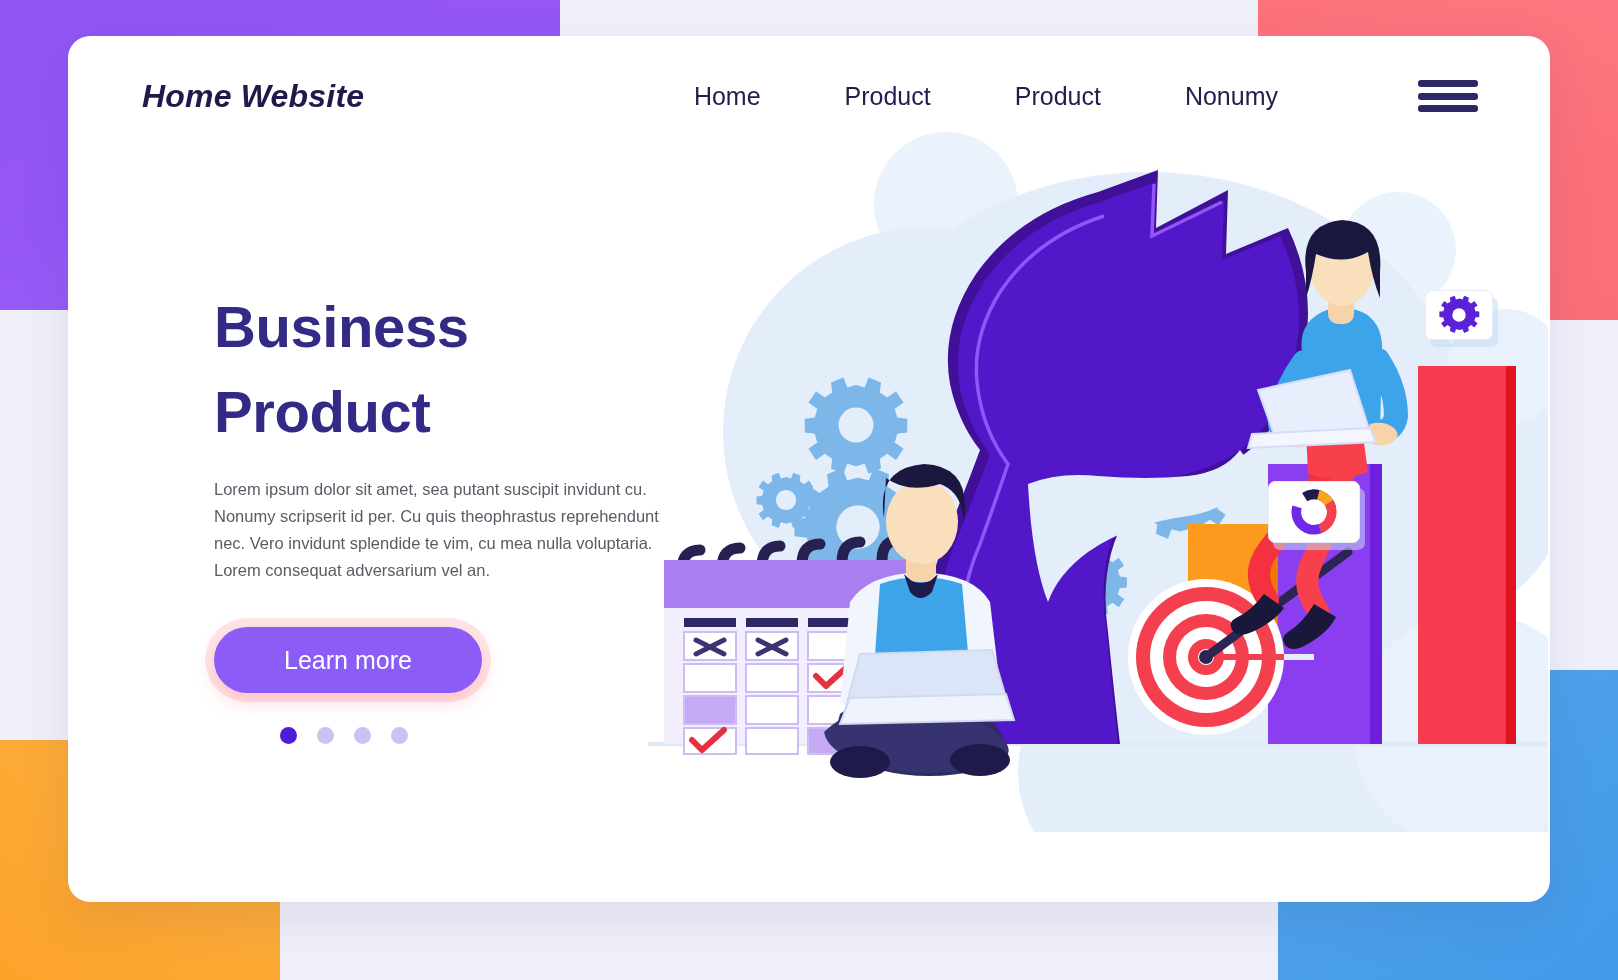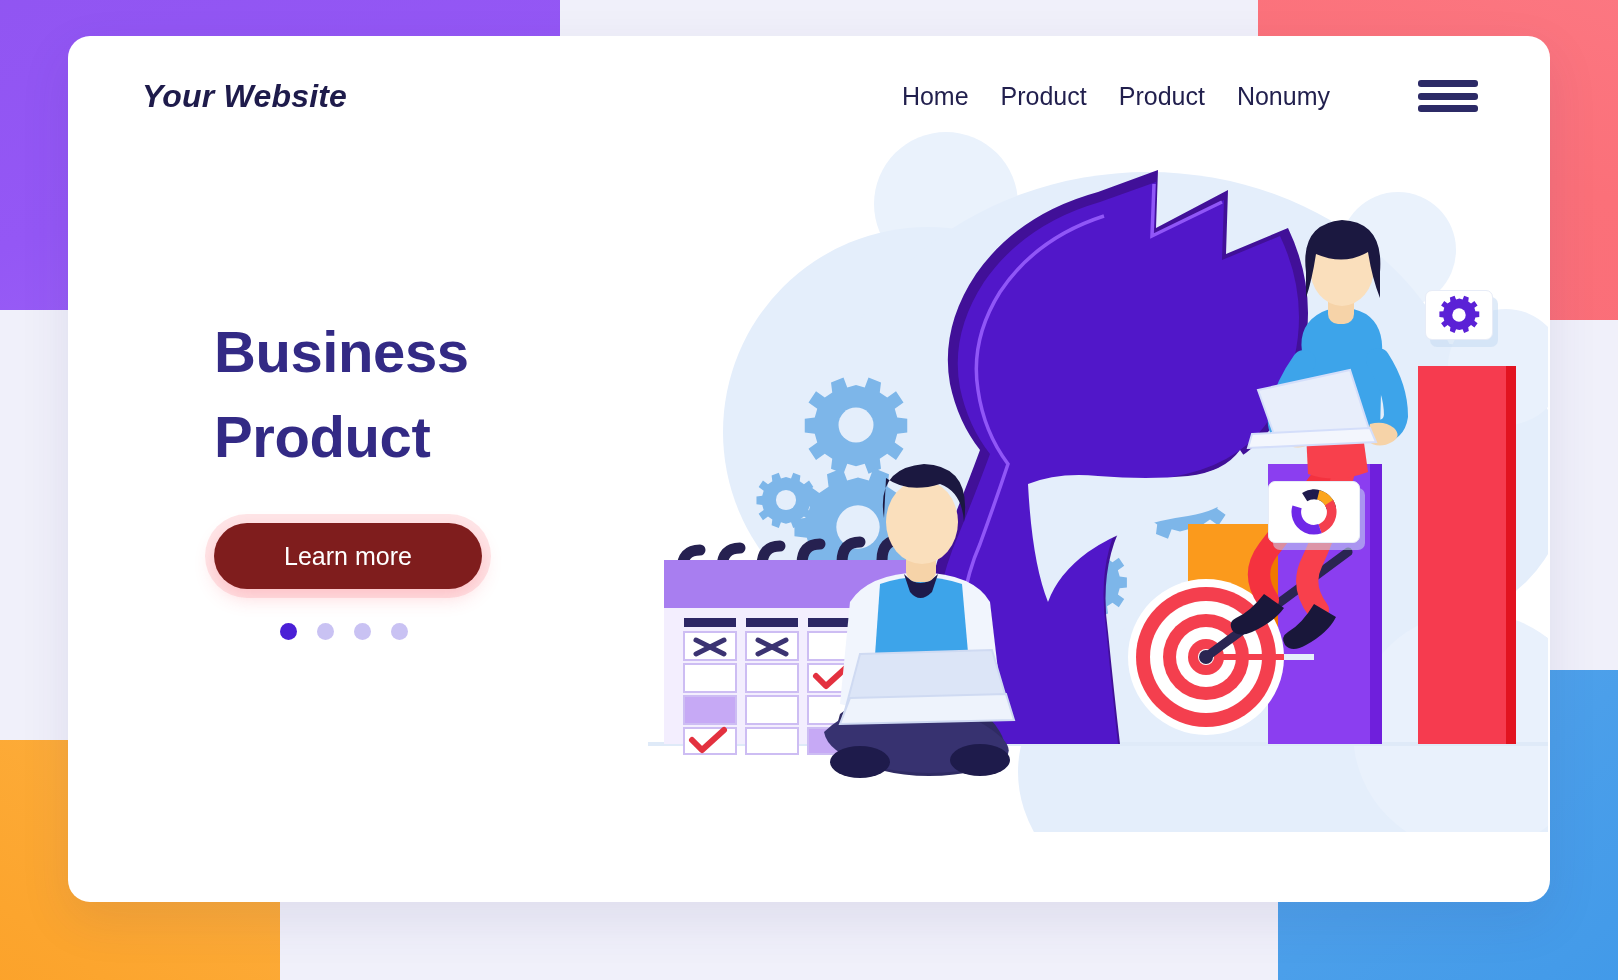--- a/index.html
+++ b/index.html
@@ -143,7 +143,7 @@
 <div class="card">
 
   <div class="header">
-    <div class="logo">Your Website</div>
+    <div class="logo">Home Website</div>
     <nav class="nav">
       <span class="nav-item">Home</span>
       <span class="nav-item">Product</span>

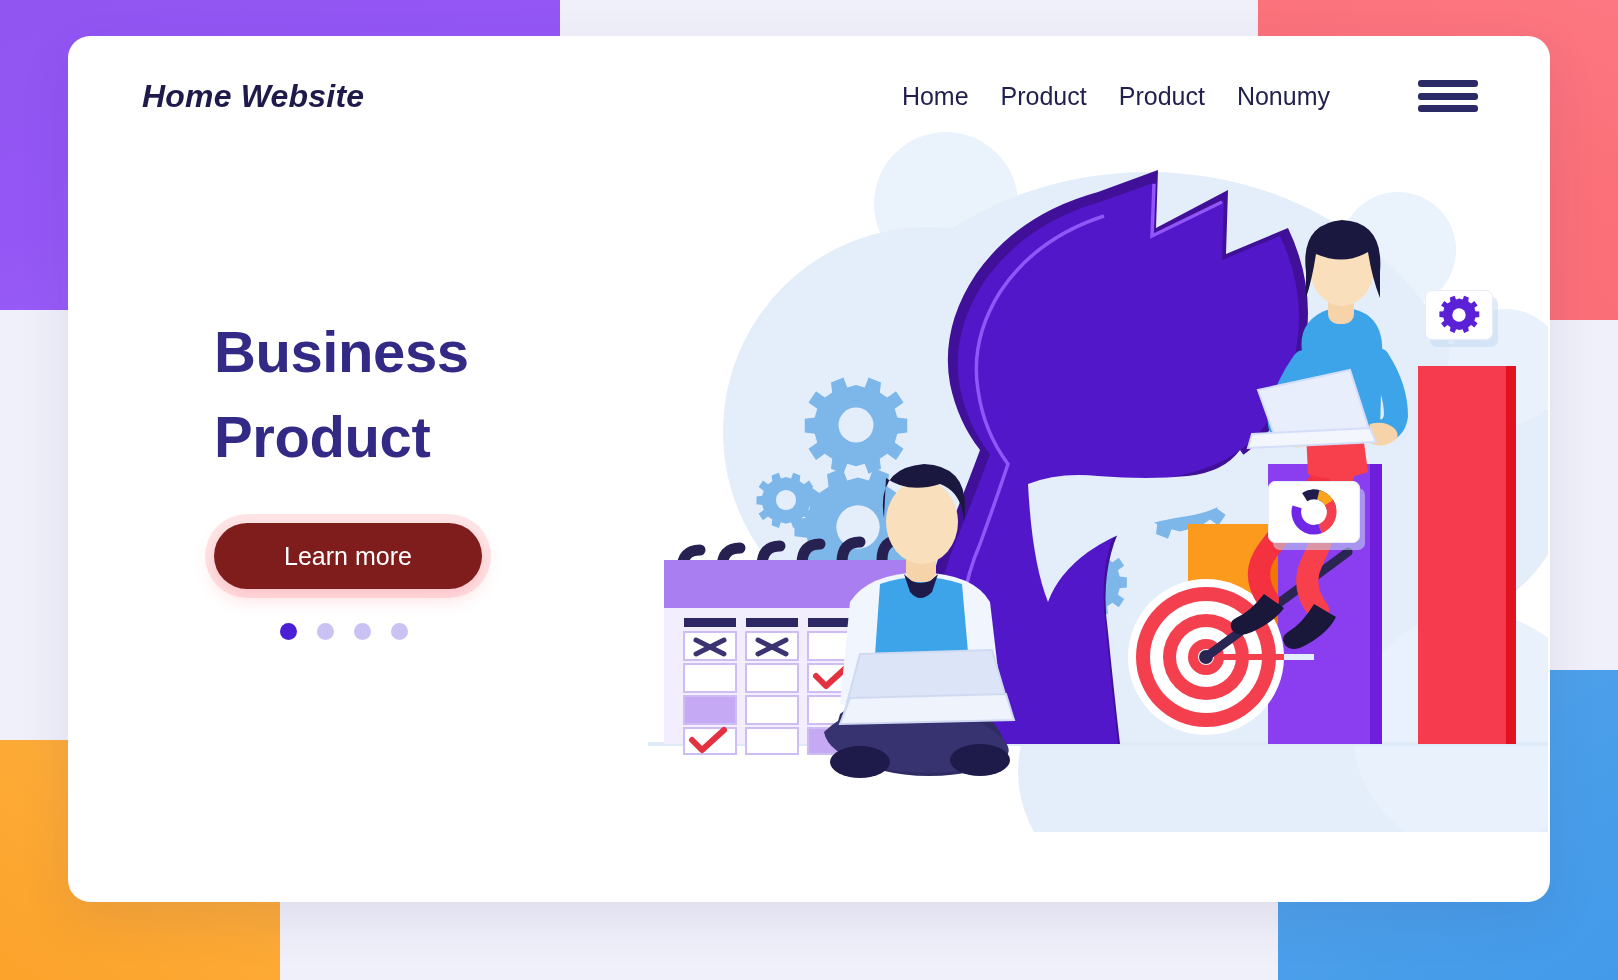--- a/index.html
+++ b/index.html
@@ -63,7 +63,7 @@
   }
   .nav {
     margin-left:auto;
-    display:flex; align-items:center; gap:32px;
+    display:flex; align-items:center; gap:84px;
   }
   .nav-item {
     font-size:25px; color:#211f4d; white-space:nowrap;

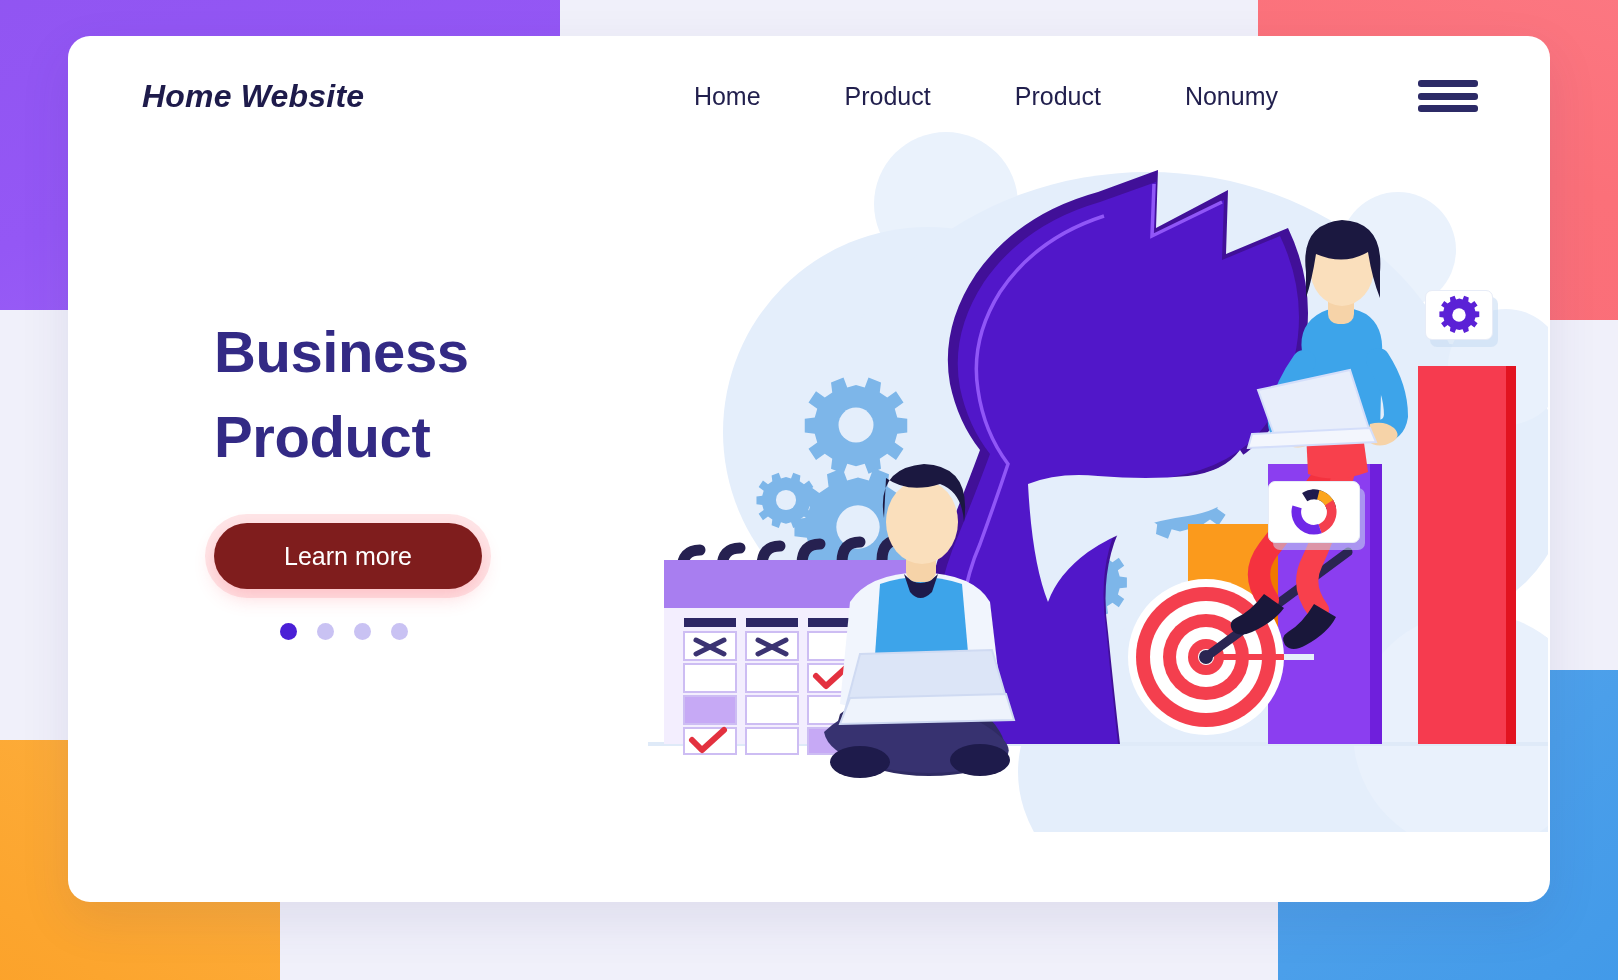--- a/index.html
+++ b/index.html
@@ -83,7 +83,7 @@
   
   .hero-text {
     position:absolute;
-    left:146px; top:274px;
+    left:146px; top:249px;
     width:470px;
     z-index:30;
   }

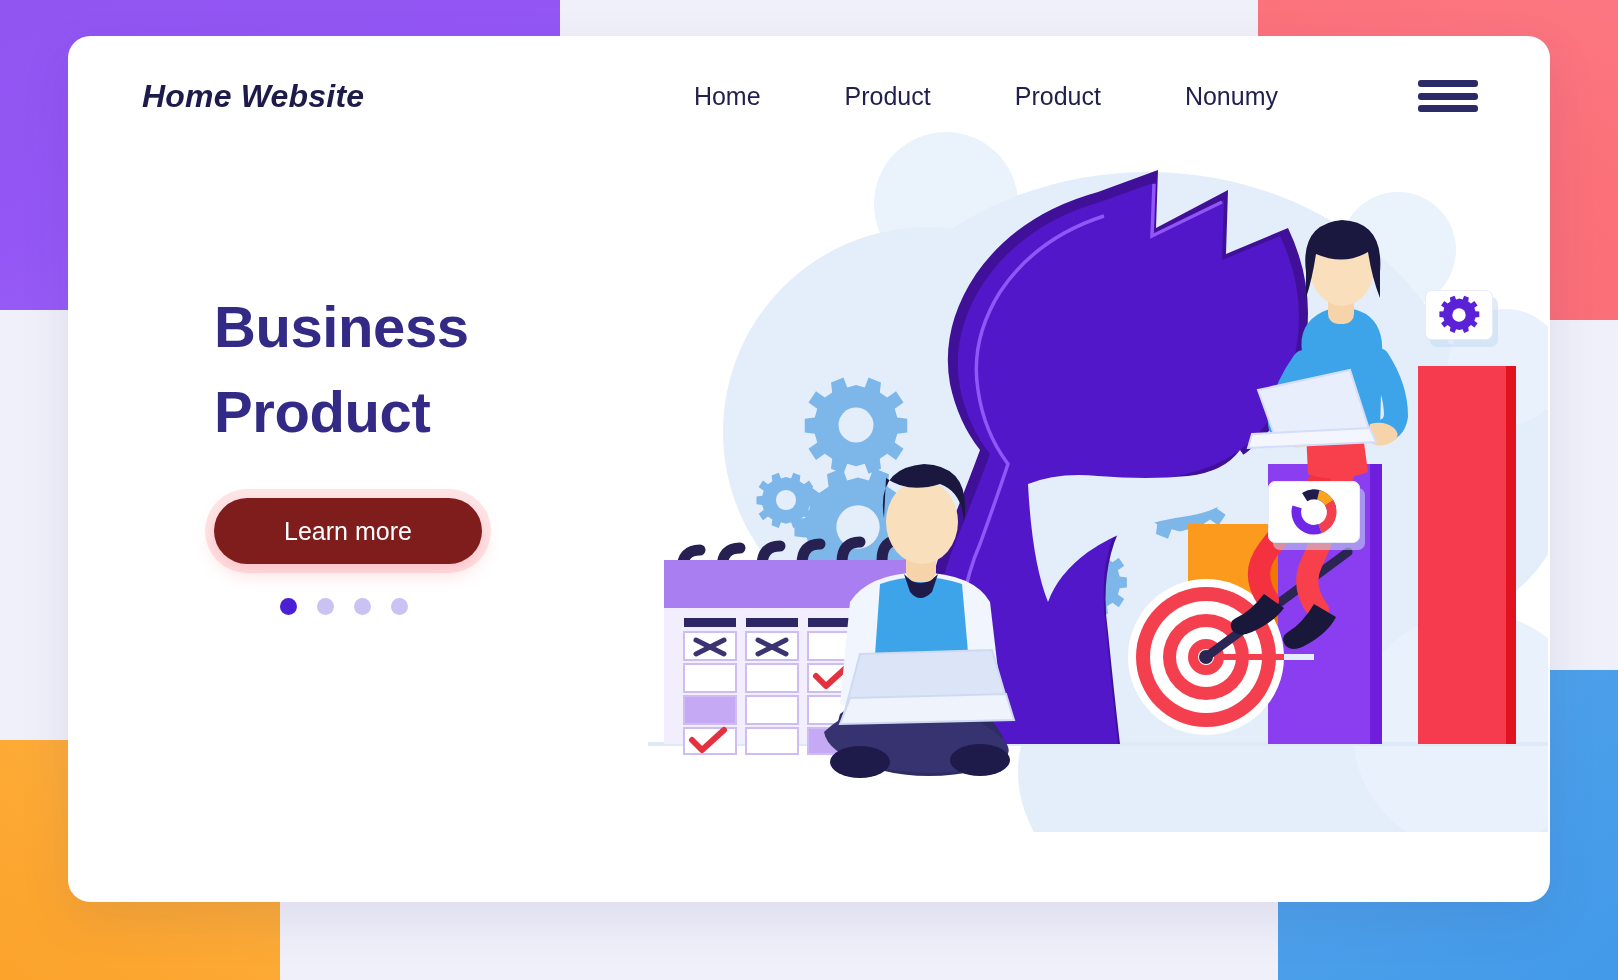--- a/index.html
+++ b/index.html
@@ -389,6 +389,7 @@
       <span>Business</span>
       <span class="l2">Product</span>
     </h1>
+    <p class="hero-para">Lorem ipsum dolor sit amet, sea putant suscipit invidunt cu. Nonumy scripserit id per. Cu quis theophrastus reprehendunt nec. Vero invidunt splendide te vim, cu mea nulla voluptaria. Lorem consequat adversarium vel an.</p>
     <button class="learn-btn">Learn more</button>
     <div class="dots">
       <span class="dot active"></span>

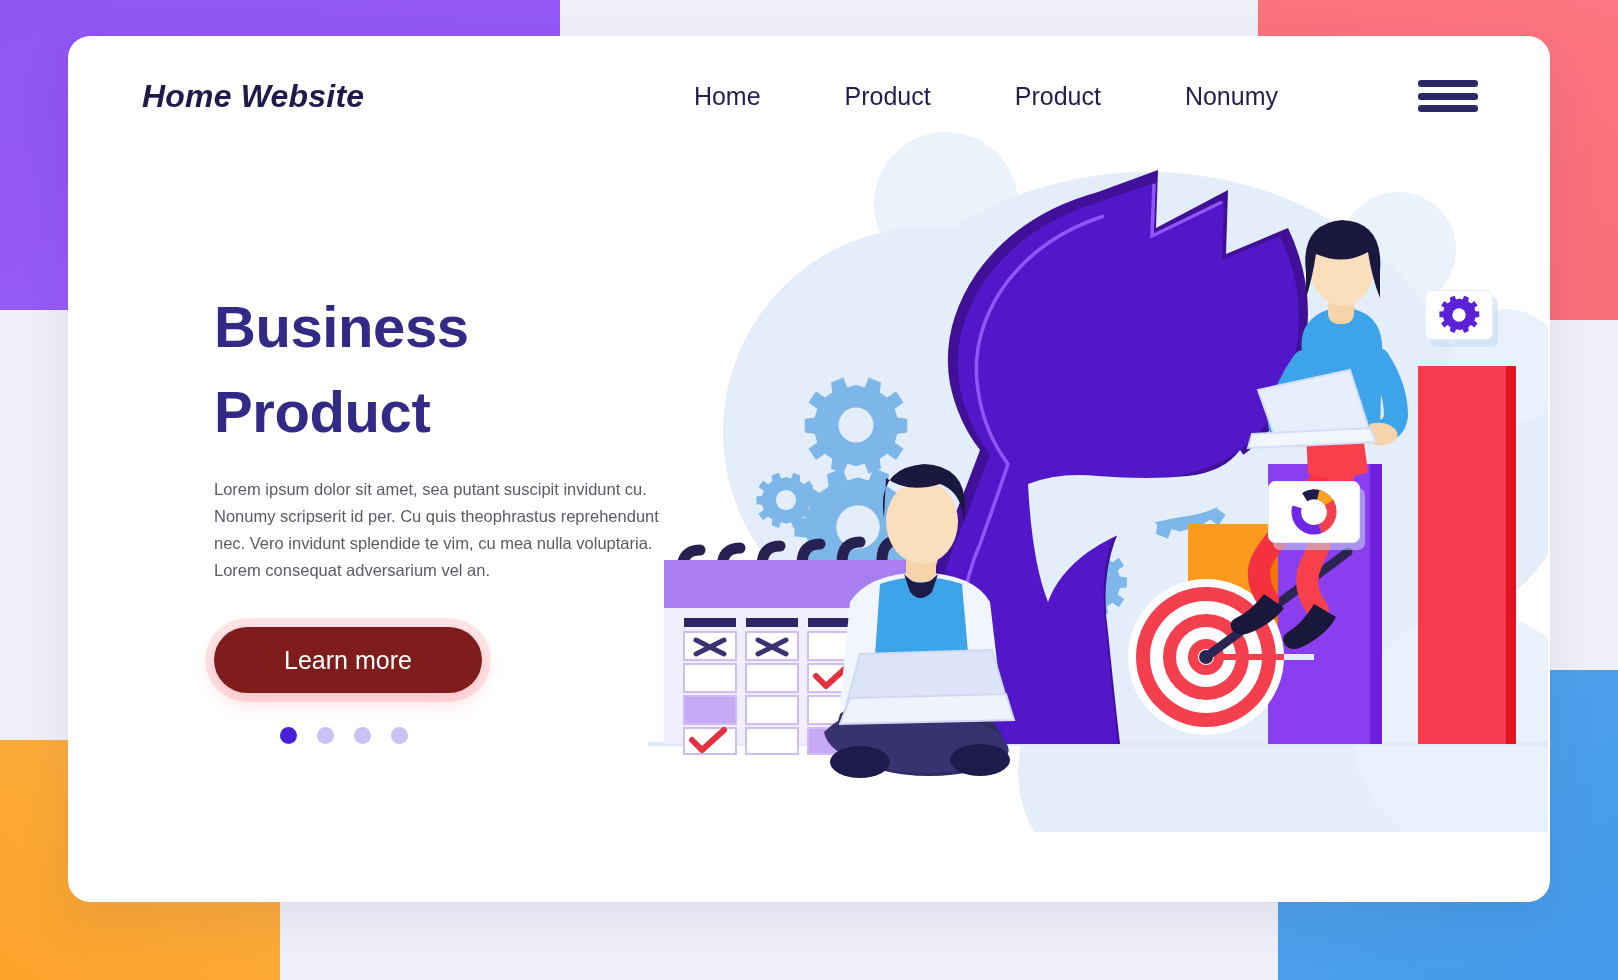--- a/index.html
+++ b/index.html
@@ -102,7 +102,7 @@
     margin-top:44px;
     display:inline-flex; align-items:center; justify-content:center;
     width:268px; height:66px;
-    background:#7f1d1d;
+    background:#8b5cf6;
     color:#fff; font-size:25px;
     border:none; border-radius:34px;
     cursor:pointer;

